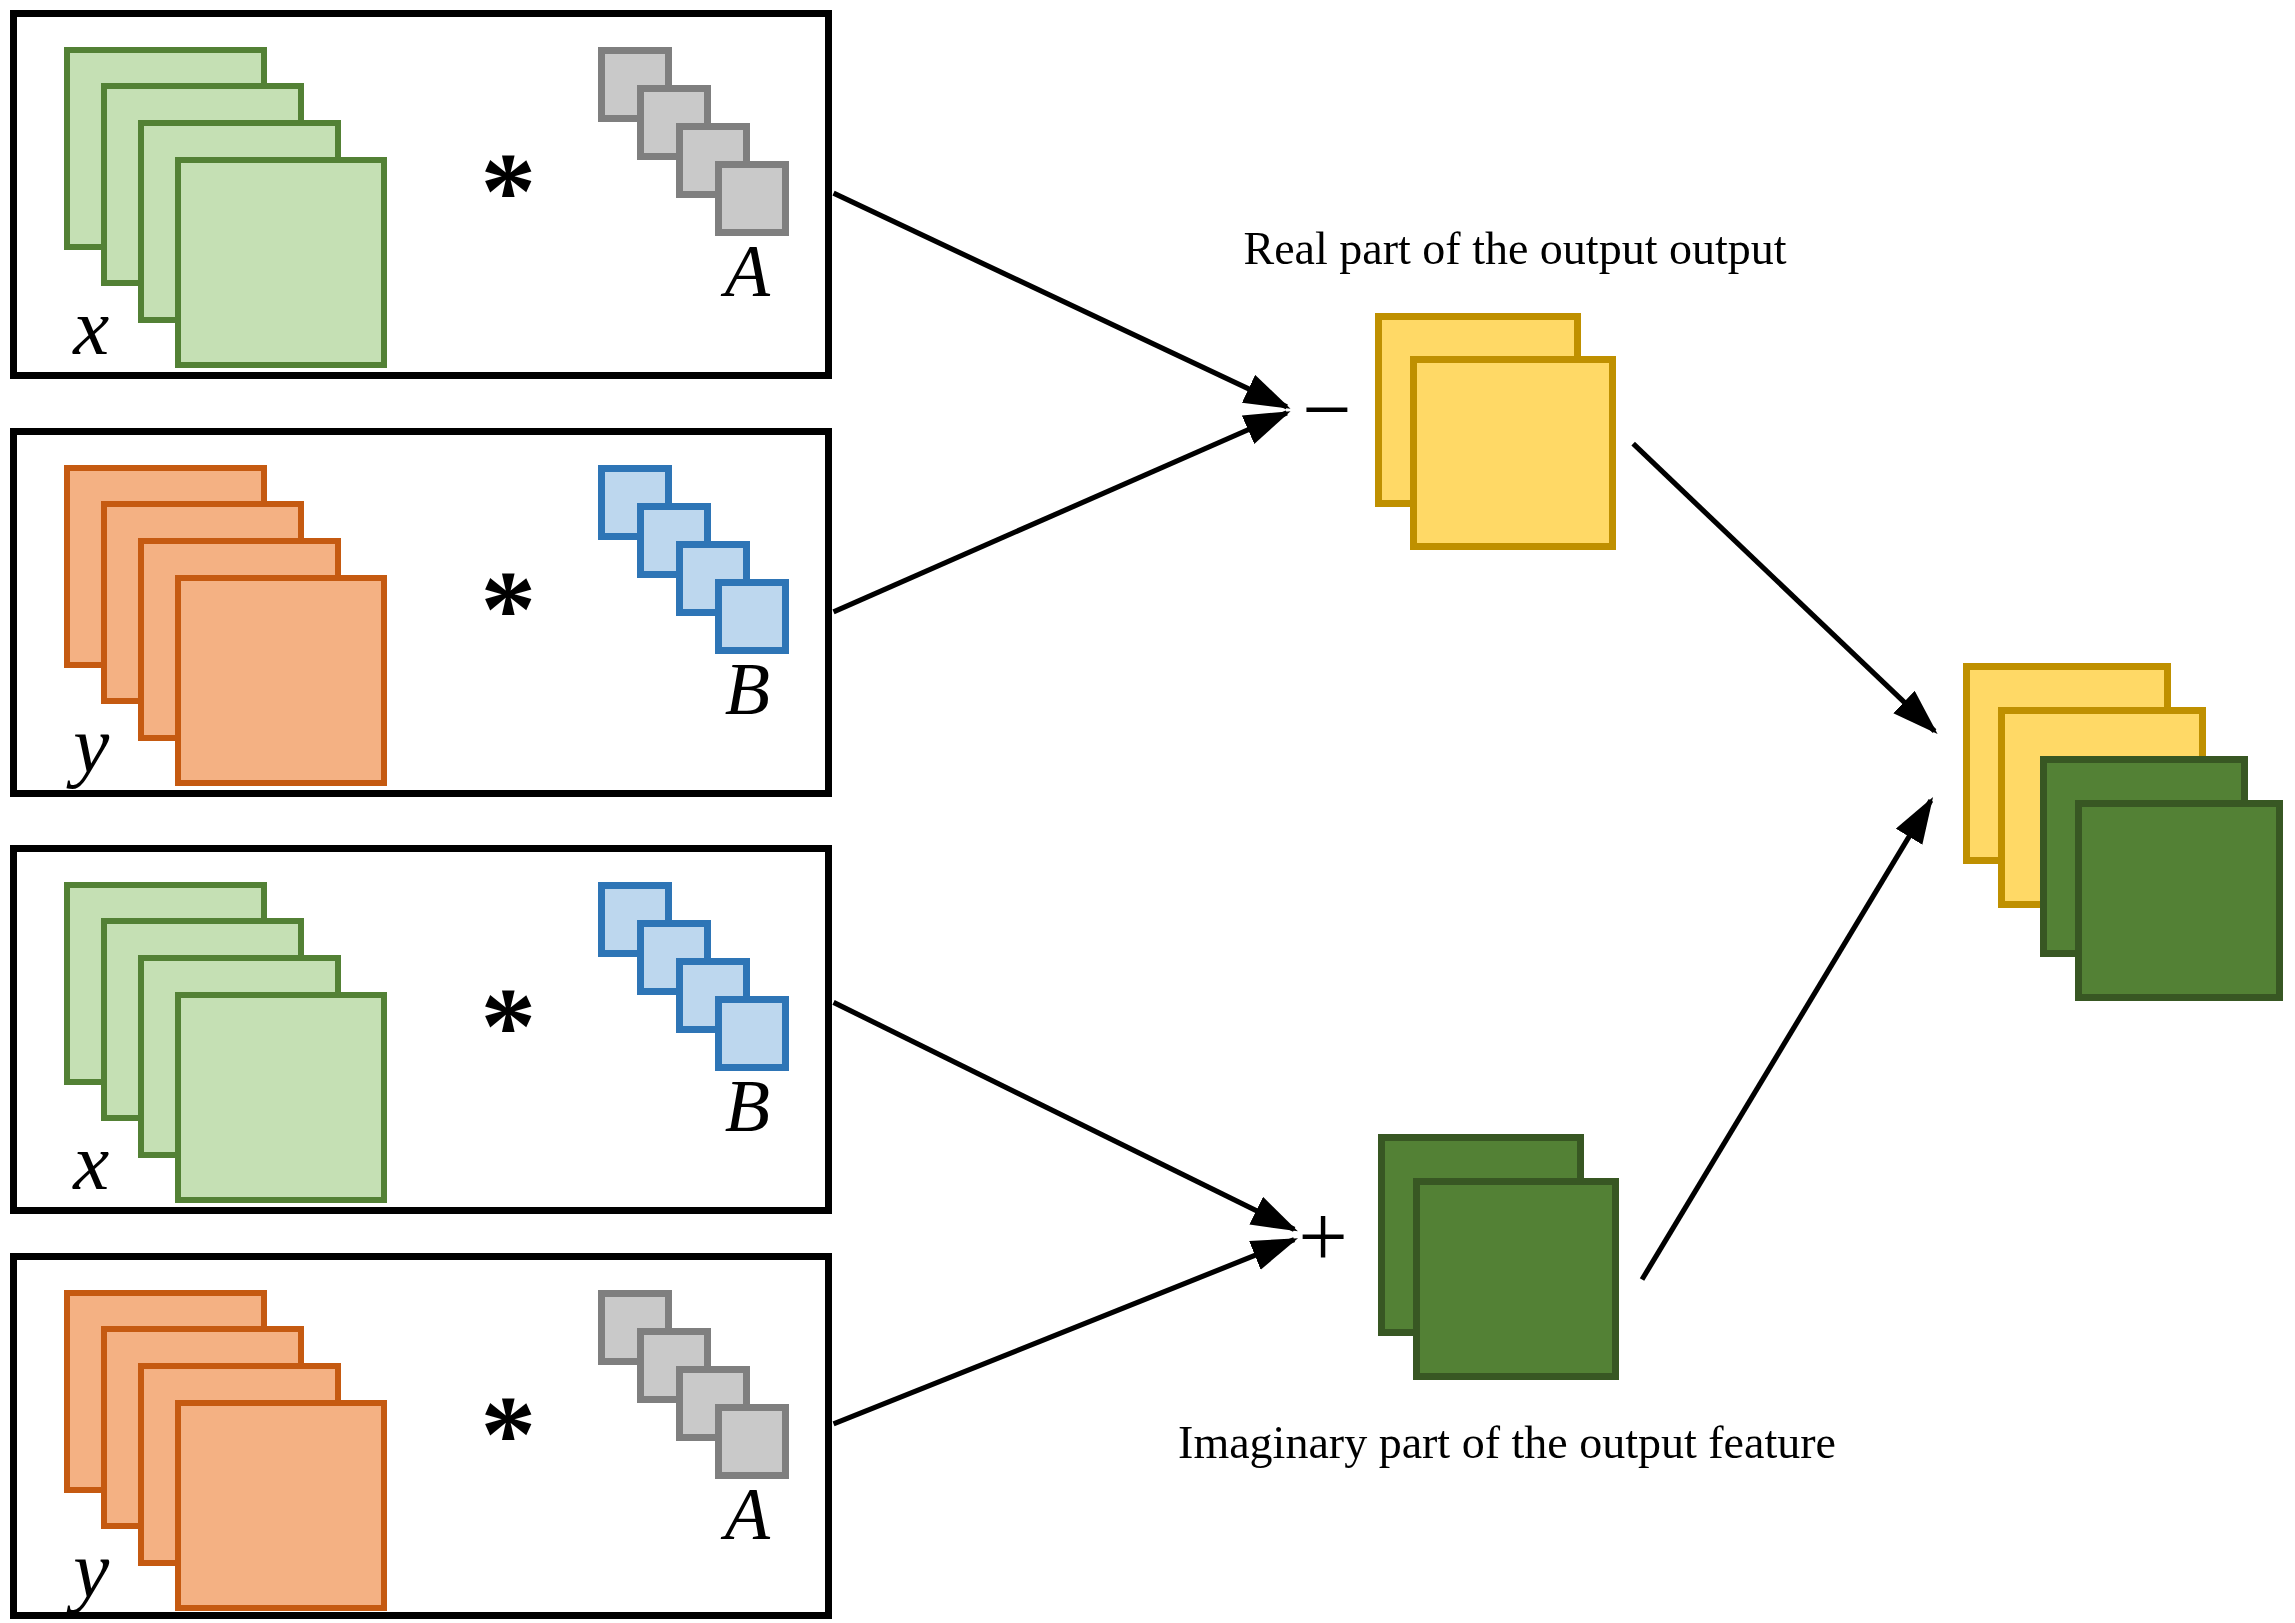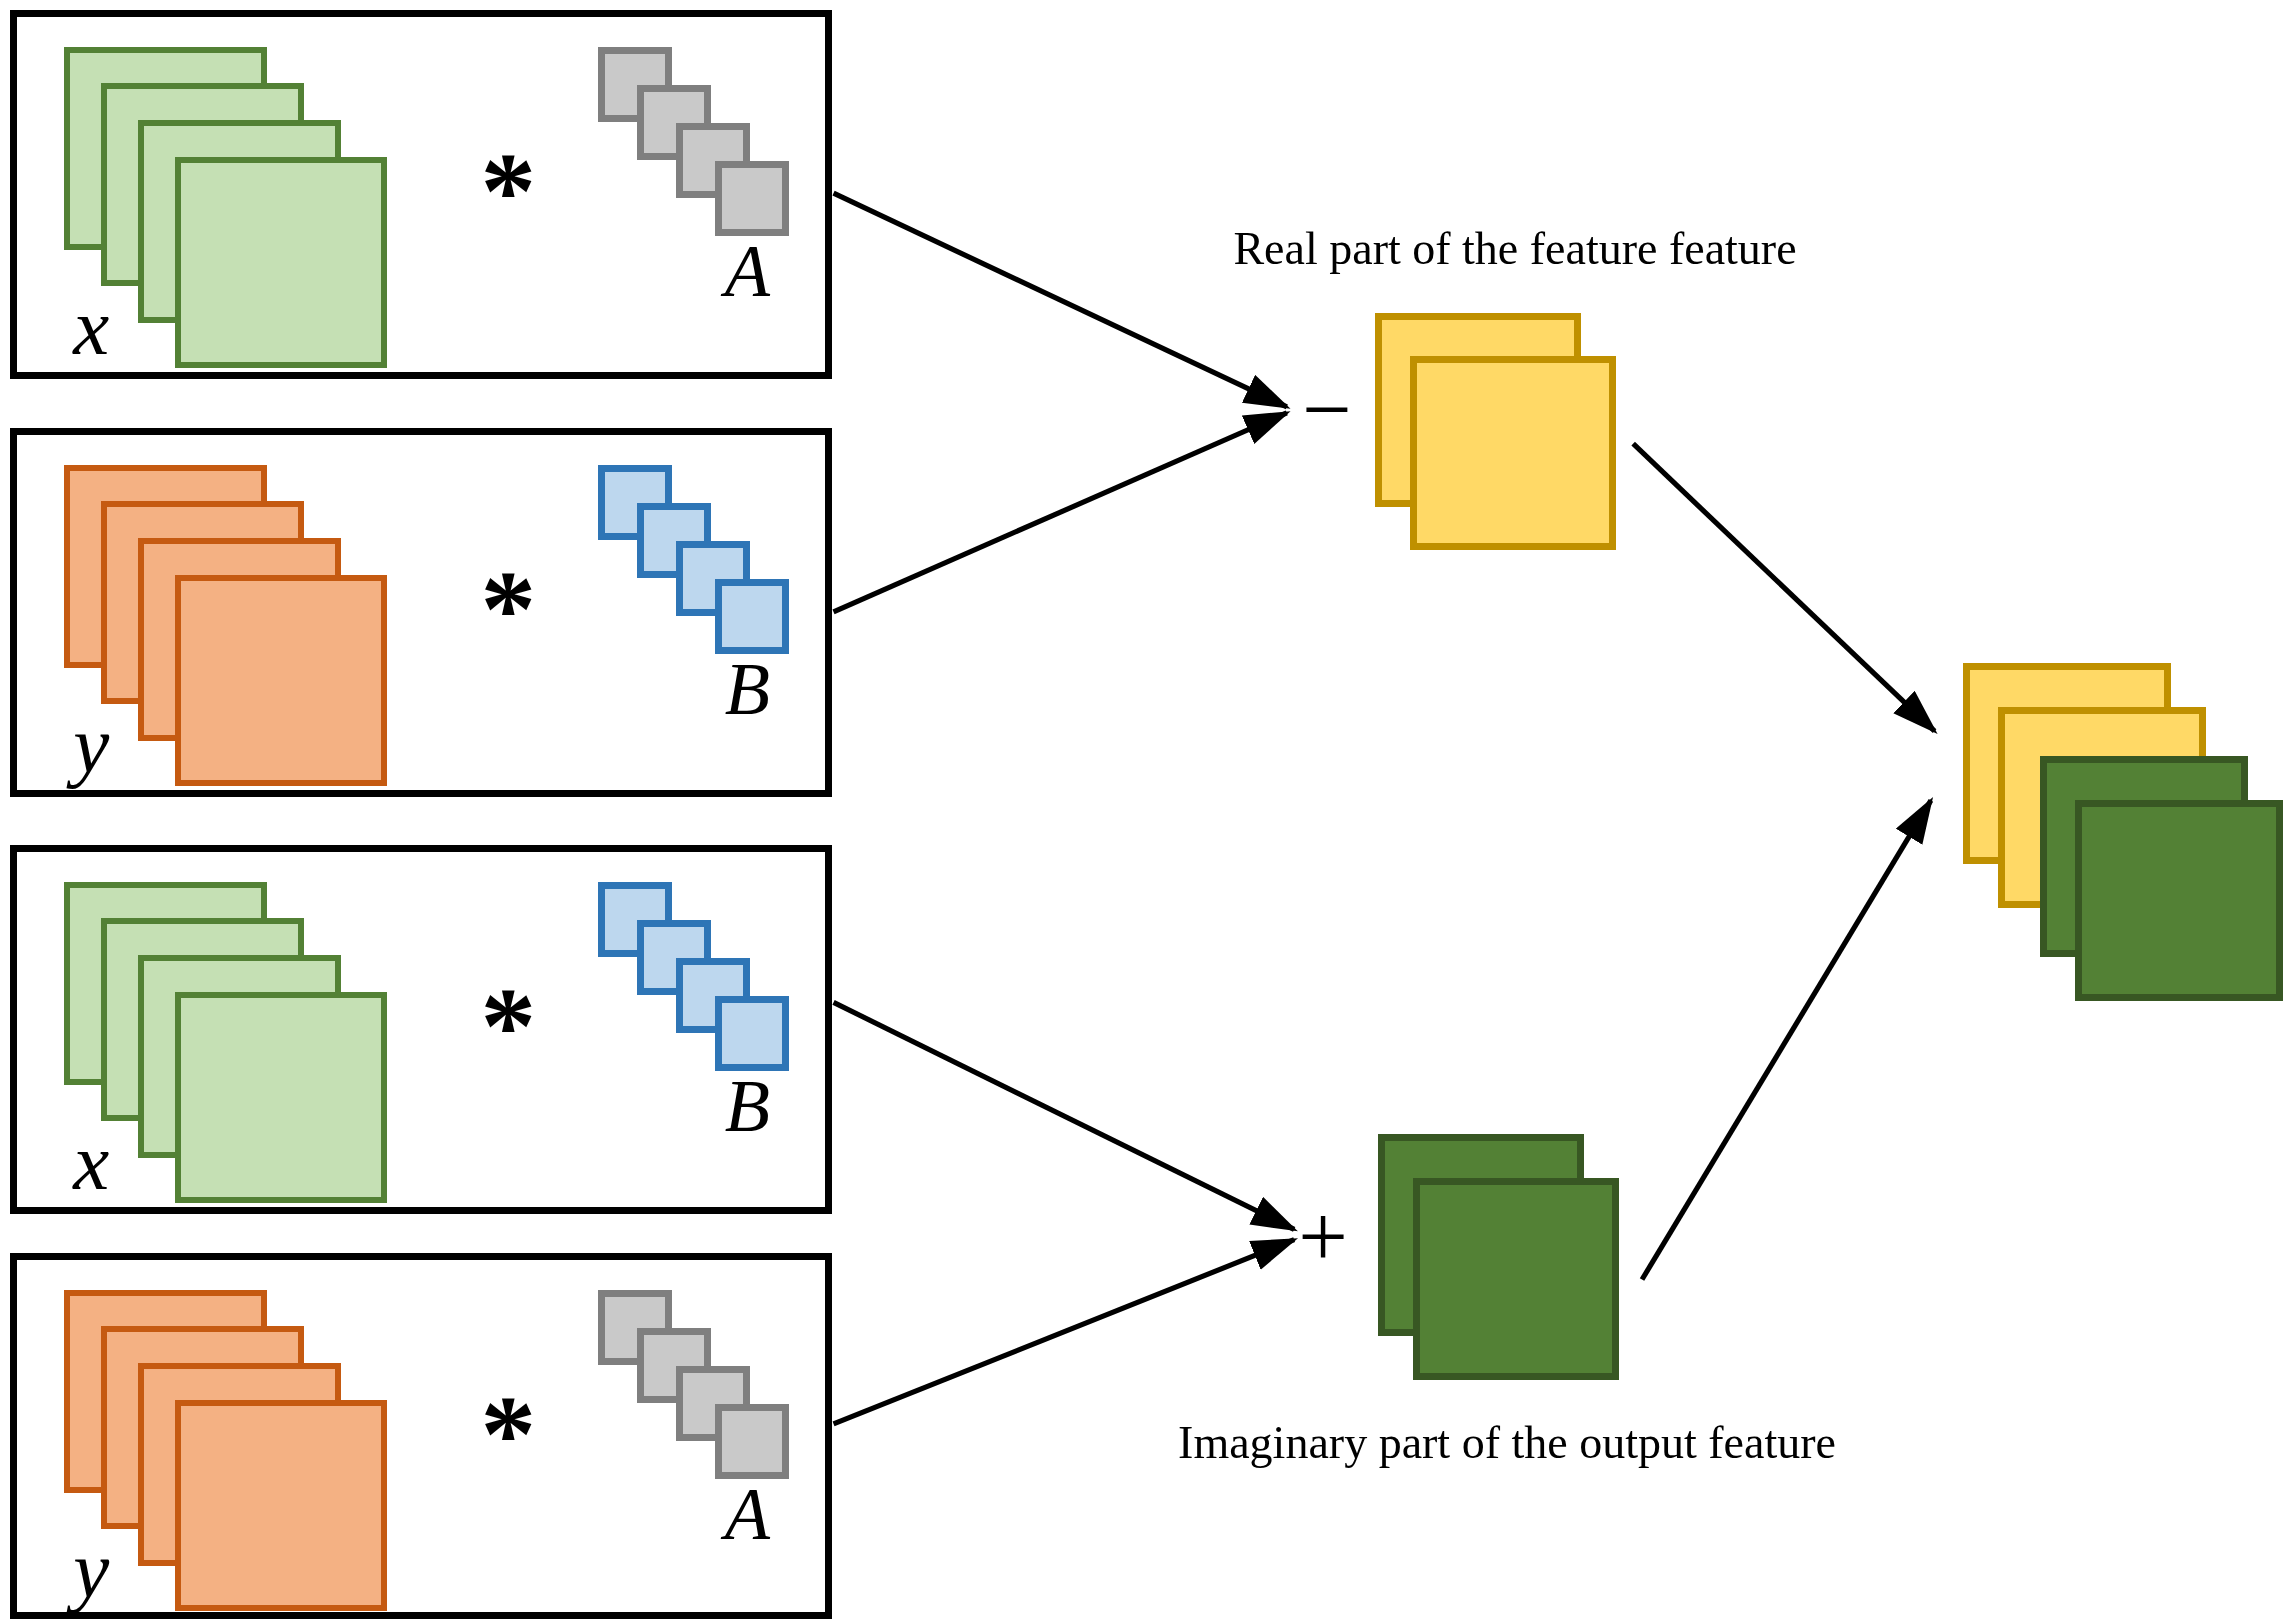--- a/index.html
+++ b/index.html
@@ -113,7 +113,7 @@
   <span class="klabel">A</span>
 </div>
 
-<span class="caption cap-real">Real part of the feature feature</span>
+<span class="caption cap-real">Real part of the output output</span>
 <span class="sign minus">−</span>
 <div class="big real1" style="background-color: rgb(255, 217, 102); border-color: rgb(191, 144, 0);"></div>
 <div class="big real2" style="background-color: rgb(255, 217, 102); border-color: rgb(191, 144, 0);"></div>

